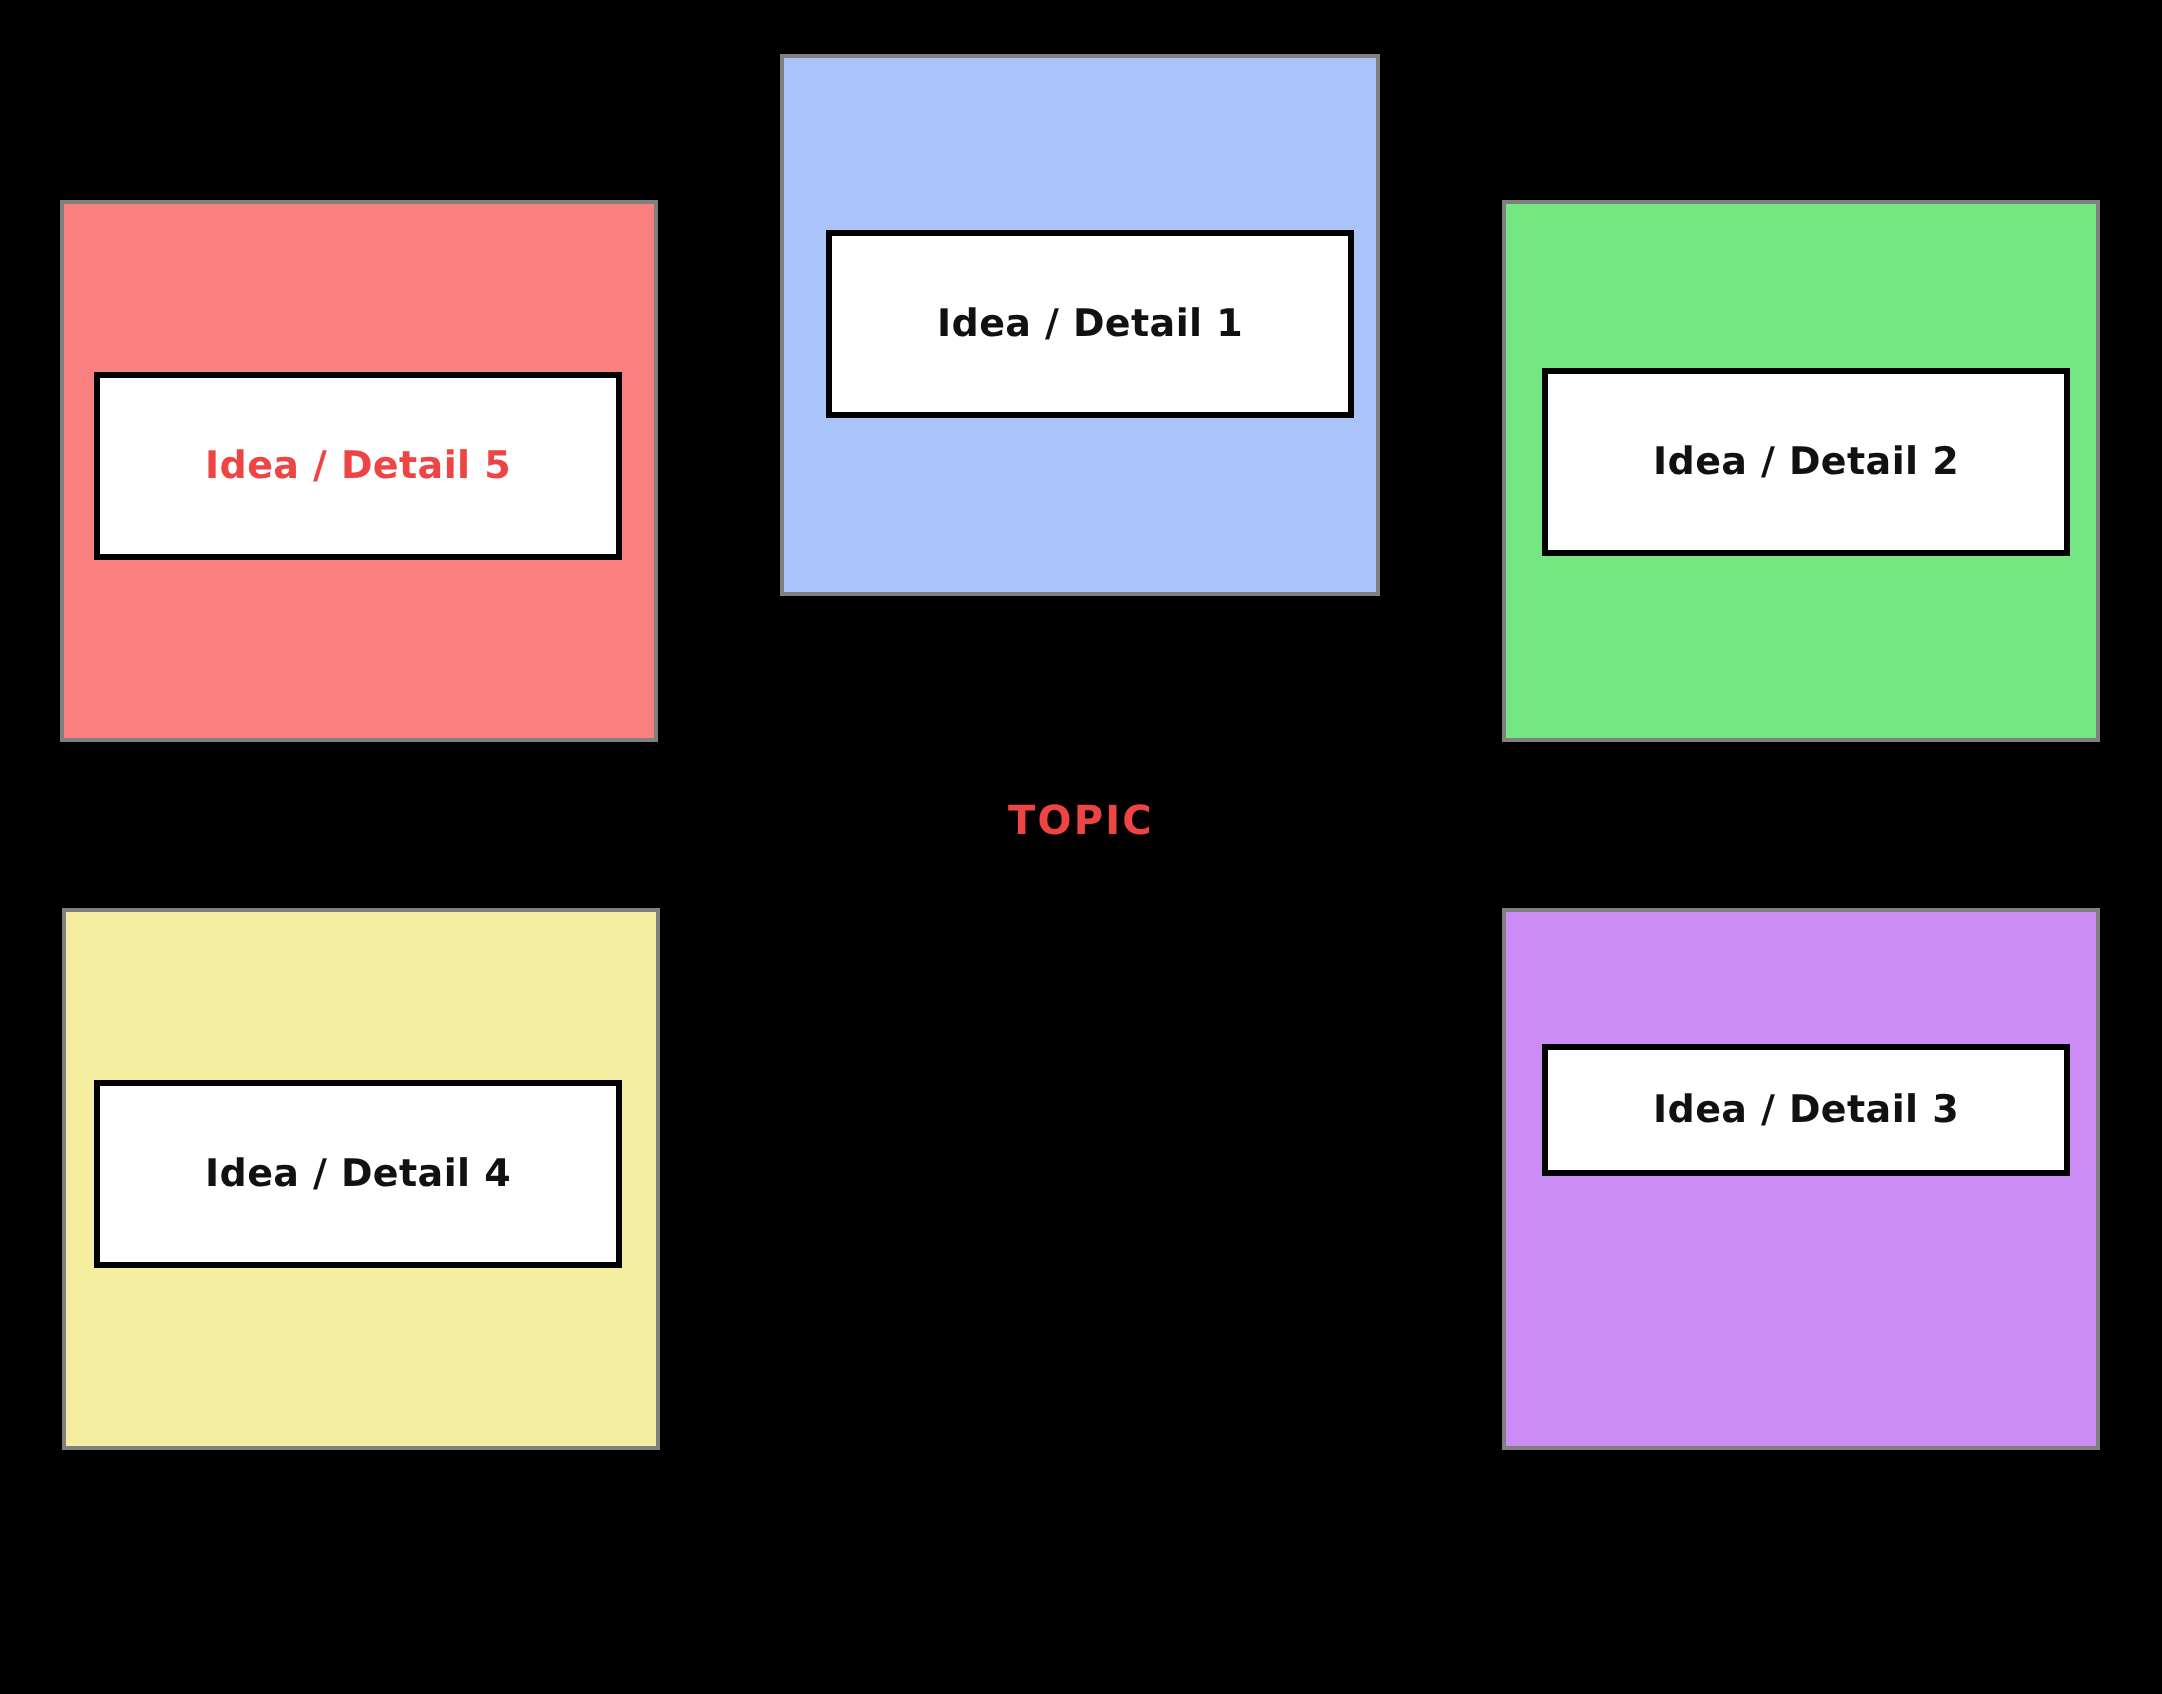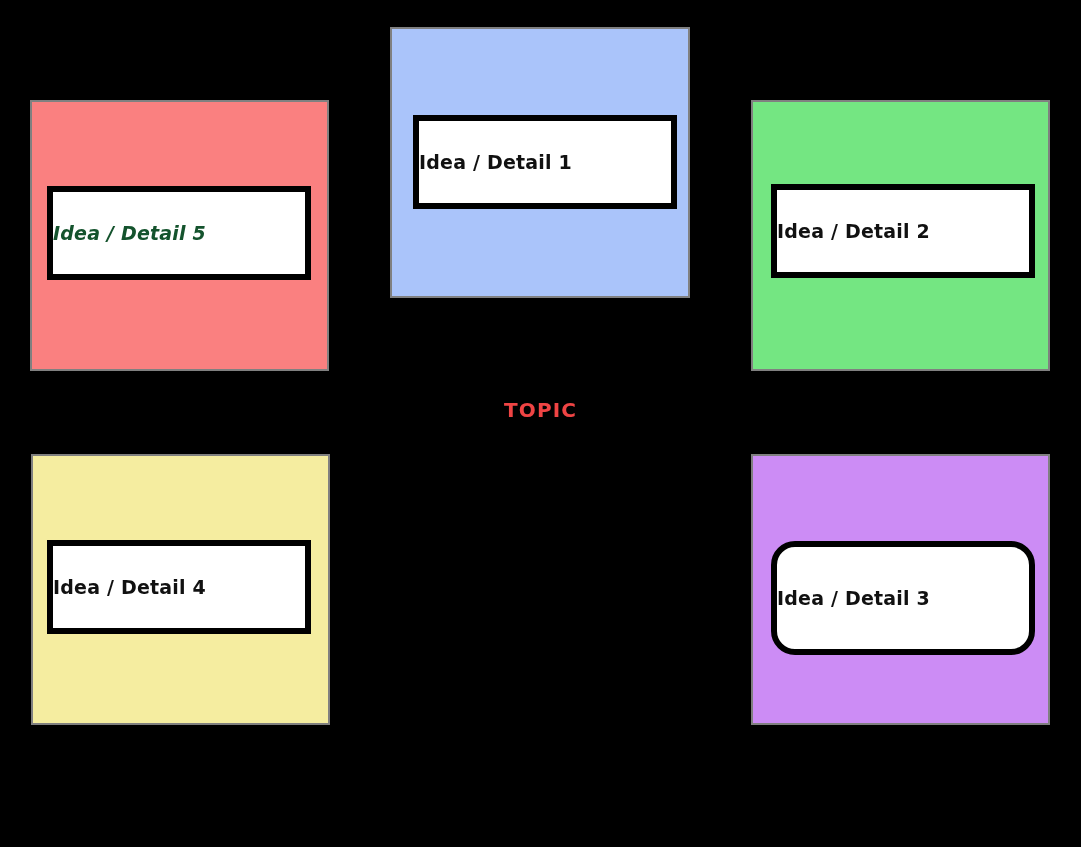--- a/index.html
+++ b/index.html
@@ -38,10 +38,10 @@
     position: absolute;
     box-sizing: border-box;
     background: #ffffff;
-    border: 6px solid #14b8a6;
+    border: 3px solid #14b8a6;
     display: flex;
     align-items: center;
-    justify-content: flex-start;
+    justify-content: center;
   }
 
   .inner-label {

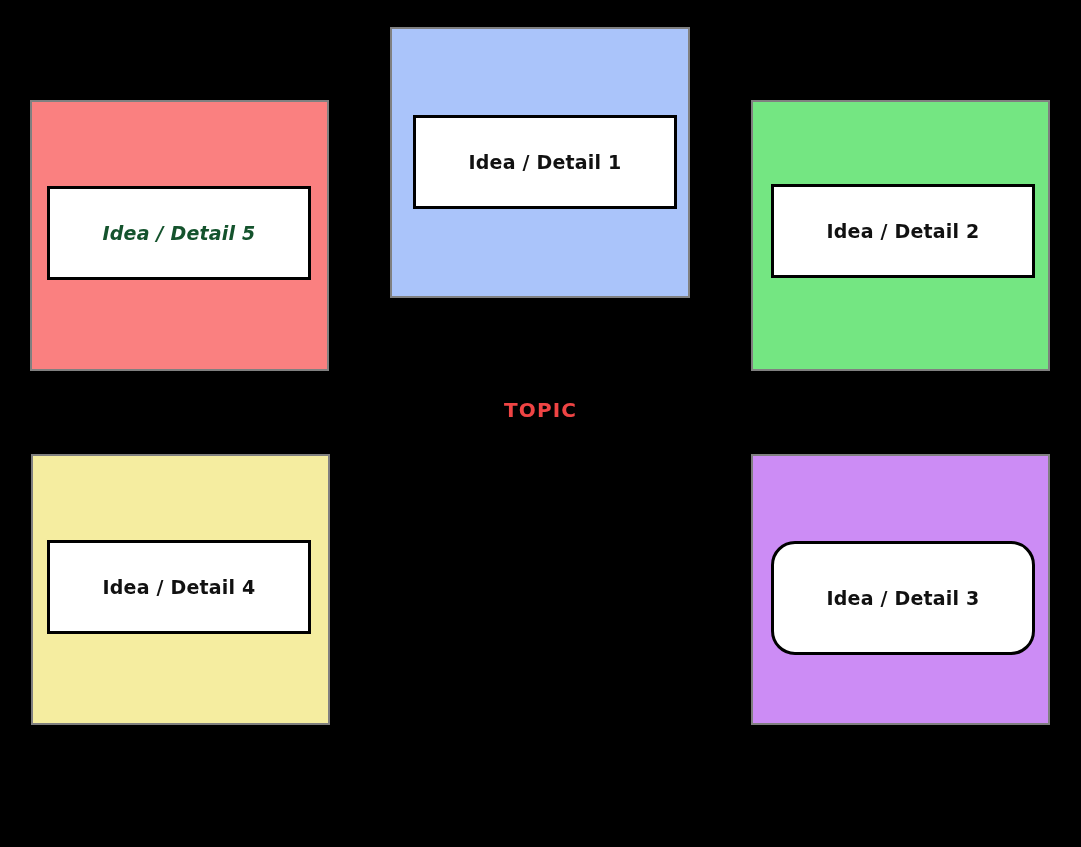--- a/index.html
+++ b/index.html
@@ -111,7 +111,7 @@
 
   <div class="card" id="card-5" style="background-color: rgb(250, 128, 128); border-color: rgb(128, 128, 128);"></div>
   <div class="inner-box" id="inner-5" style="border-color: rgb(0, 0, 0); background-color: rgb(255, 255, 255);">
-    <span class="inner-label" style="color: #14532d; font-style: italic;">Idea / Detail 5</span>
+    <span class="inner-label" style="color: #ef4444;">Idea / Detail 5</span>
   </div>
 
   <div id="topic-label" style="color: #ef4444;">TOPIC</div>

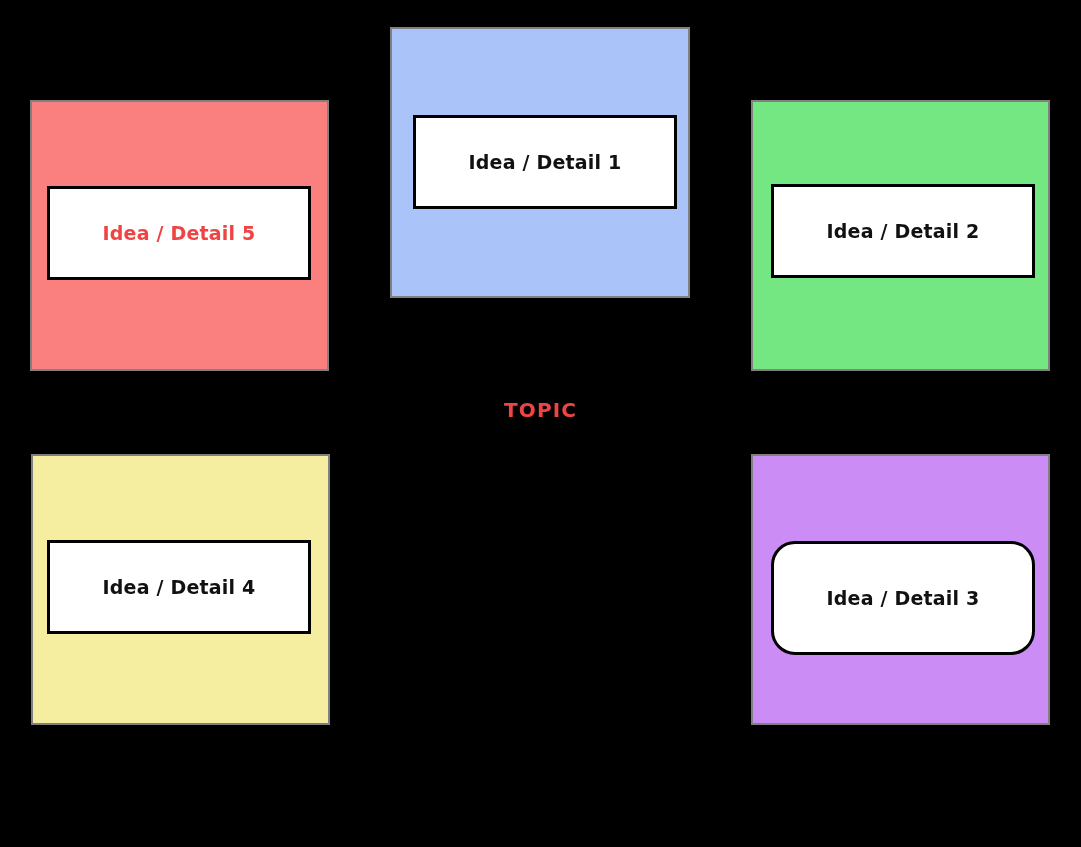--- a/index.html
+++ b/index.html
@@ -76,7 +76,7 @@
   #inner-2     { left: 771px; top: 184px; width: 264px; height: 94px;  }
   
   #card-3      { left: 751px; top: 454px; width: 299px; height: 271px; }
-  #inner-3     { left: 771px; top: 541px; width: 264px; height: 114px; border-radius: 24px;  }
+  #inner-3     { left: 771px; top: 522px; width: 264px; height: 66px;  }
   
   #card-4      { left: 31px;  top: 454px; width: 299px; height: 271px; }
   #inner-4     { left: 47px;  top: 540px; width: 264px; height: 94px;  }

